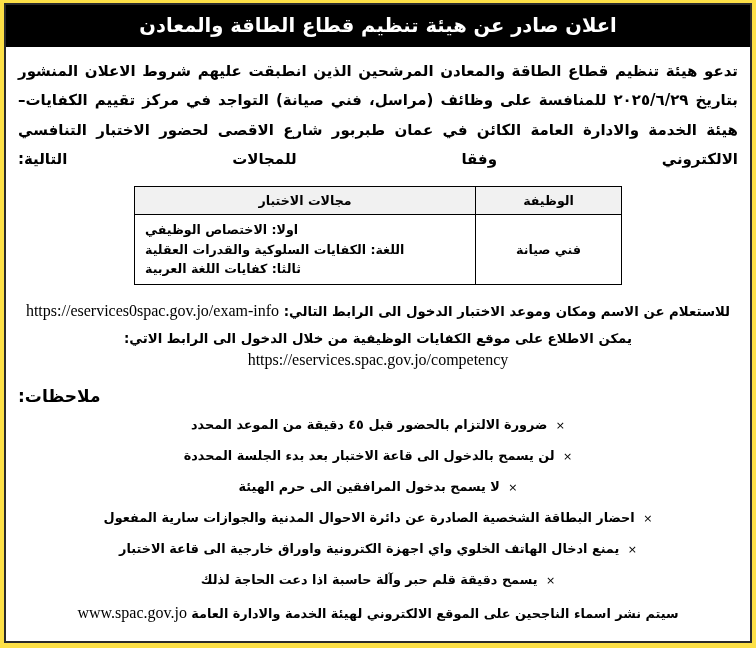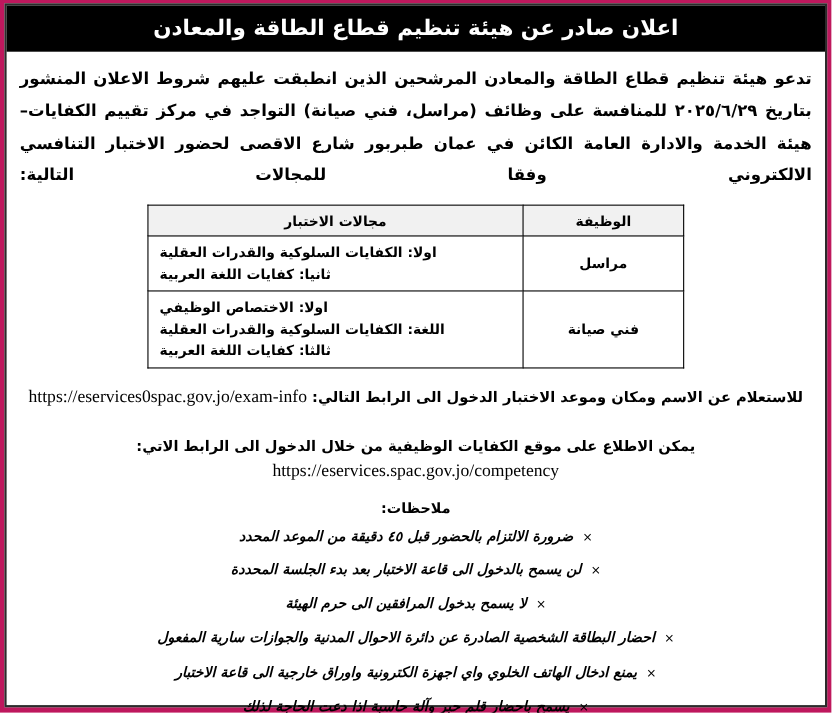--- a/index.html
+++ b/index.html
@@ -19,7 +19,7 @@
     width: 756px;
     height: 648px;
     box-sizing: border-box;
-    background: #be185d;
+    background: #fde047;
   }
 
   .sheet {

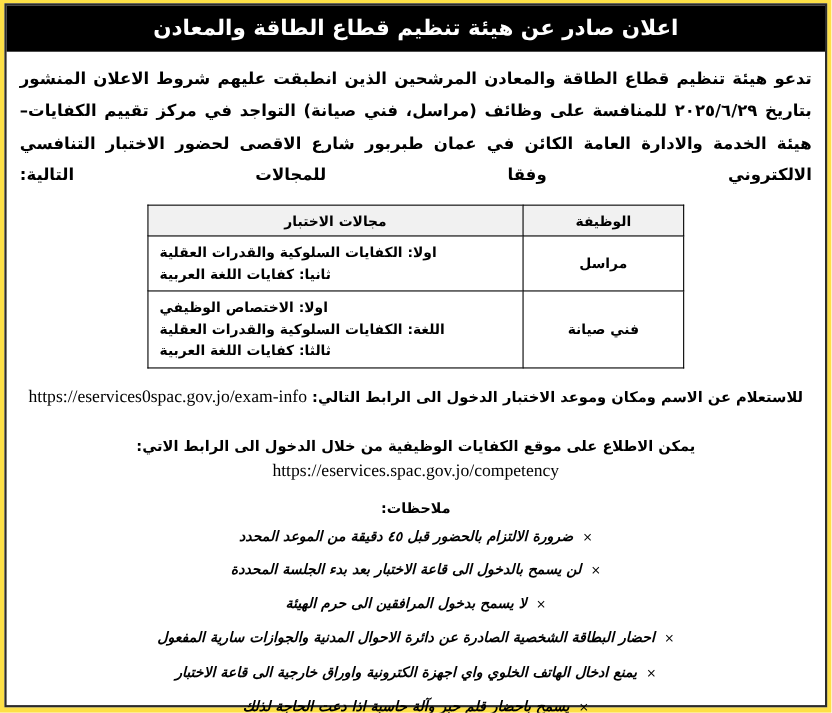--- a/index.html
+++ b/index.html
@@ -179,13 +179,6 @@
           </tr>
         </thead>
         <tbody>
-          <tr>
-            <td class="job-cell">مراسل</td>
-            <td class="areas-cell">
-              <span class="area-line">اولا: الكفايات السلوكية والقدرات العقلية</span>
-              <span class="area-line">ثانيا: كفايات اللغة العربية</span>
-            </td>
-          </tr>
           <tr>
             <td class="job-cell">فني صيانة</td>
             <td class="areas-cell">

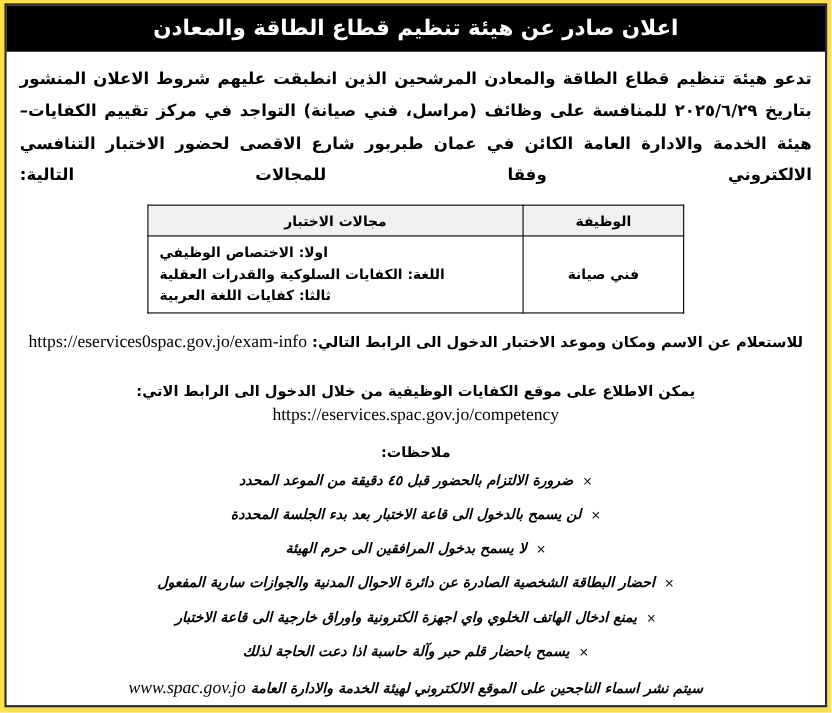--- a/index.html
+++ b/index.html
@@ -105,7 +105,7 @@
     font-weight: bold;
     color: #000000;
     text-align: center;
-    margin-top: 24px;
+    margin-top: 6px;
     direction: rtl;
     line-height: 1.5;
   }

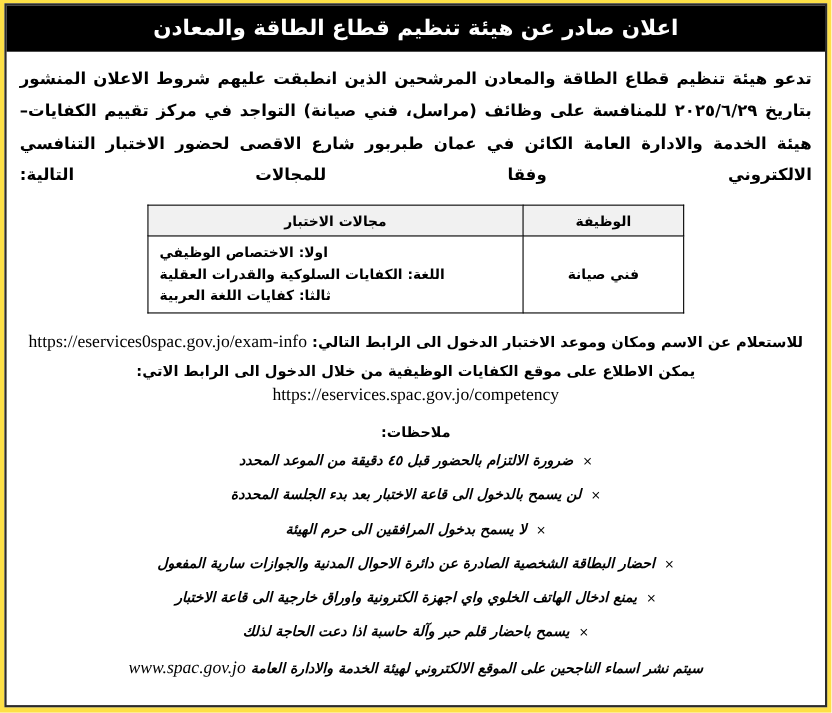--- a/index.html
+++ b/index.html
@@ -120,9 +120,9 @@
   }
 
   .notes-label {
-    font-size: 13px;
-    font-weight: bold;
-    text-align: center;
+    font-size: 17px;
+    font-weight: bold;
+    text-align: left;
     margin-top: 14px;
     direction: rtl;
   }

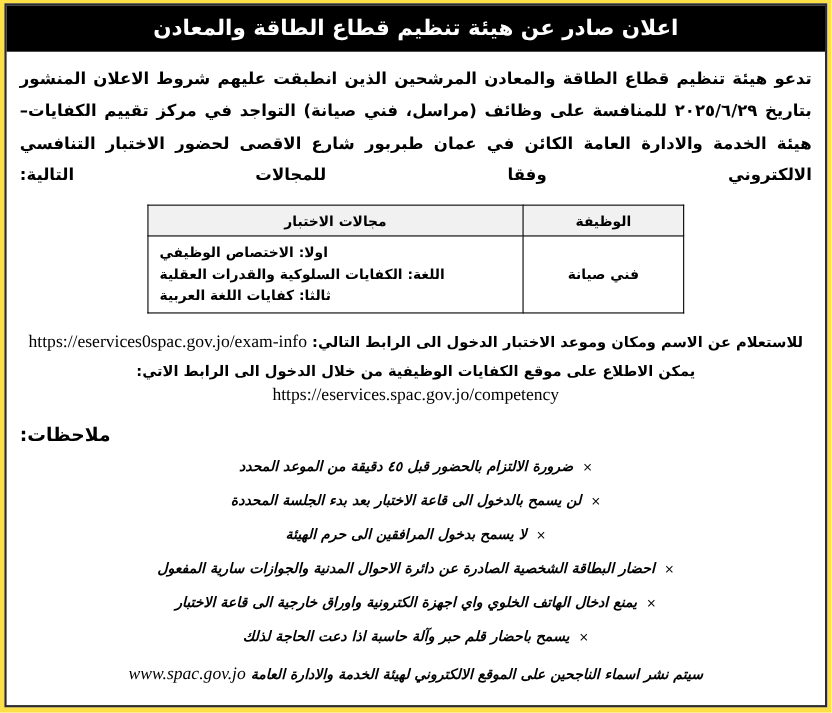--- a/index.html
+++ b/index.html
@@ -141,7 +141,6 @@
     line-height: 1.4;
     margin-bottom: 13px;
     direction: rtl;
-    font-style: italic;
   }
   .bullet-x {
     font-size: 11px;

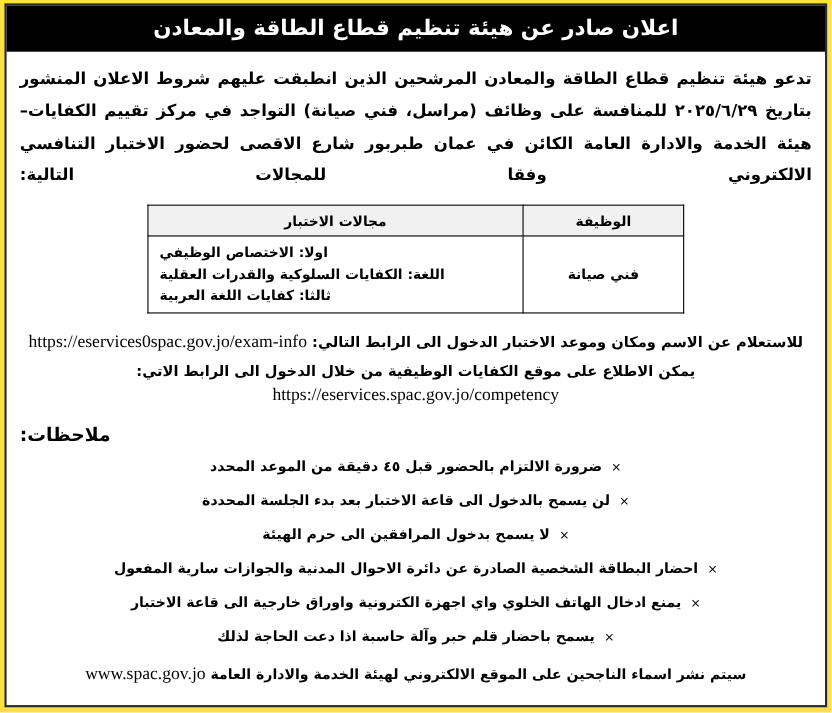--- a/index.html
+++ b/index.html
@@ -224,7 +224,7 @@
         </li>
         <li>
           <span class="bullet-x">×</span>
-          <span>يسمح باحضار قلم حبر وآلة حاسبة اذا دعت الحاجة لذلك</span>
+          <span>يسمح دقيقة قلم حبر وآلة حاسبة اذا دعت الحاجة لذلك</span>
         </li>
         <li>
           

